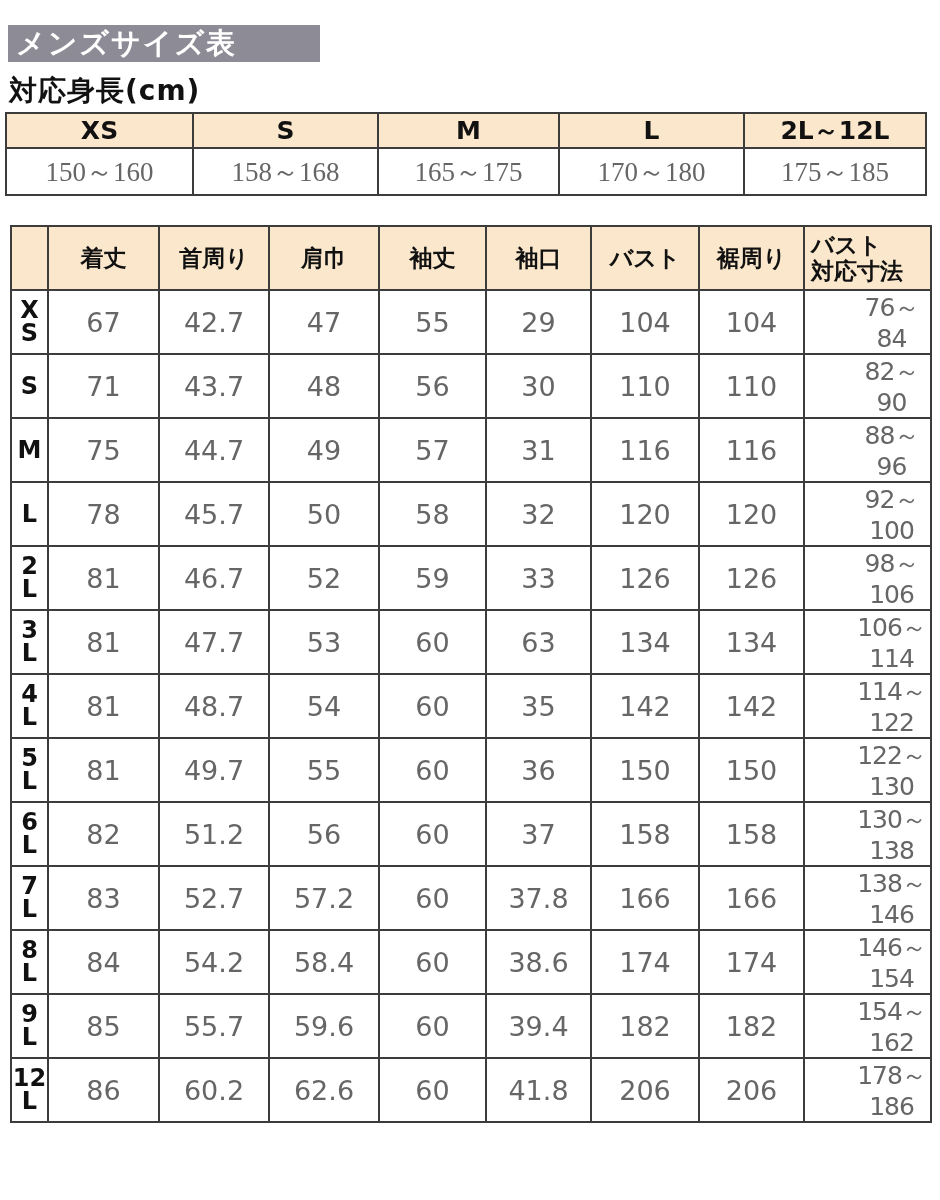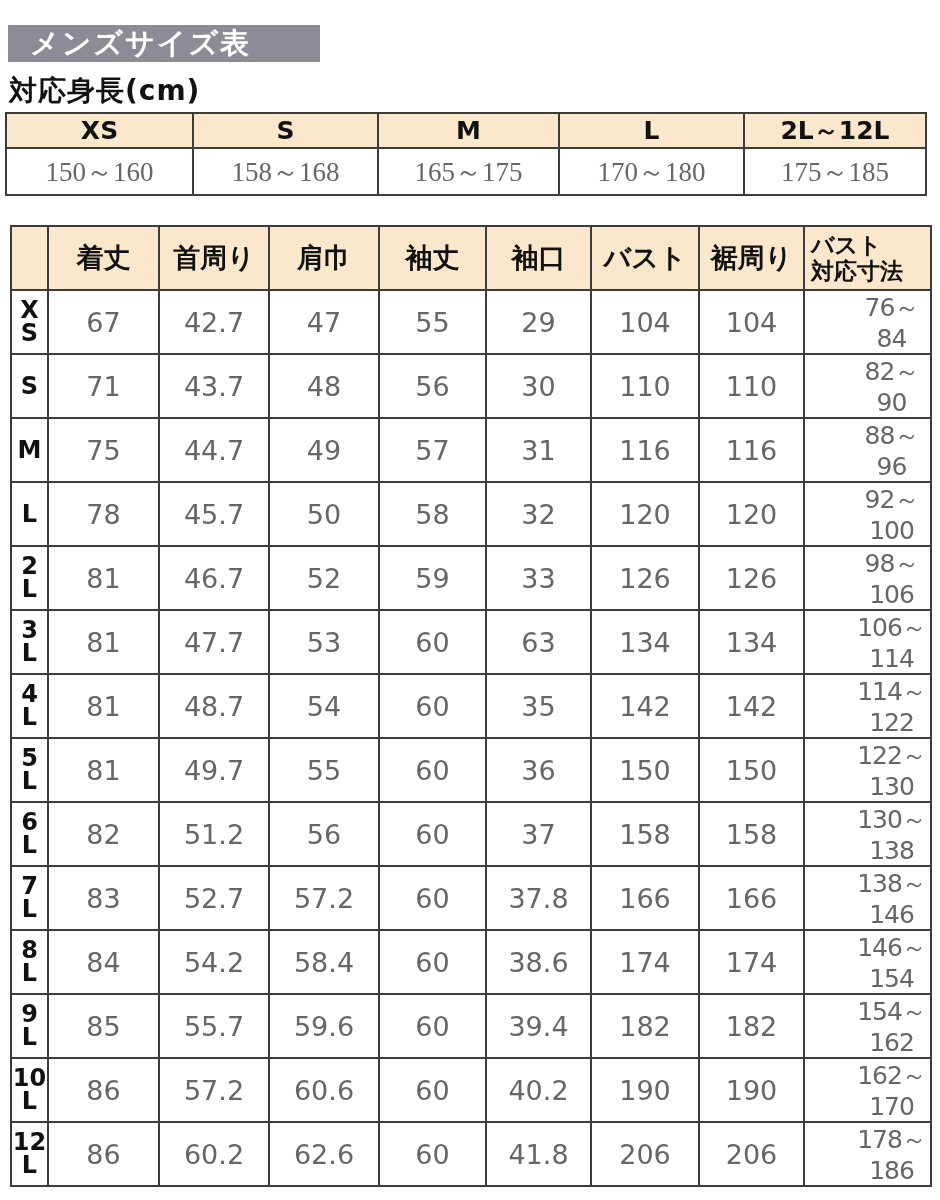--- a/index.html
+++ b/index.html
@@ -26,7 +26,7 @@
     font-size: 29px;
     font-weight: bold;
     line-height: 37px;
-    padding-left: 22px;
+    padding-left: 8px;
     box-sizing: border-box;
     letter-spacing: 2px;
   }

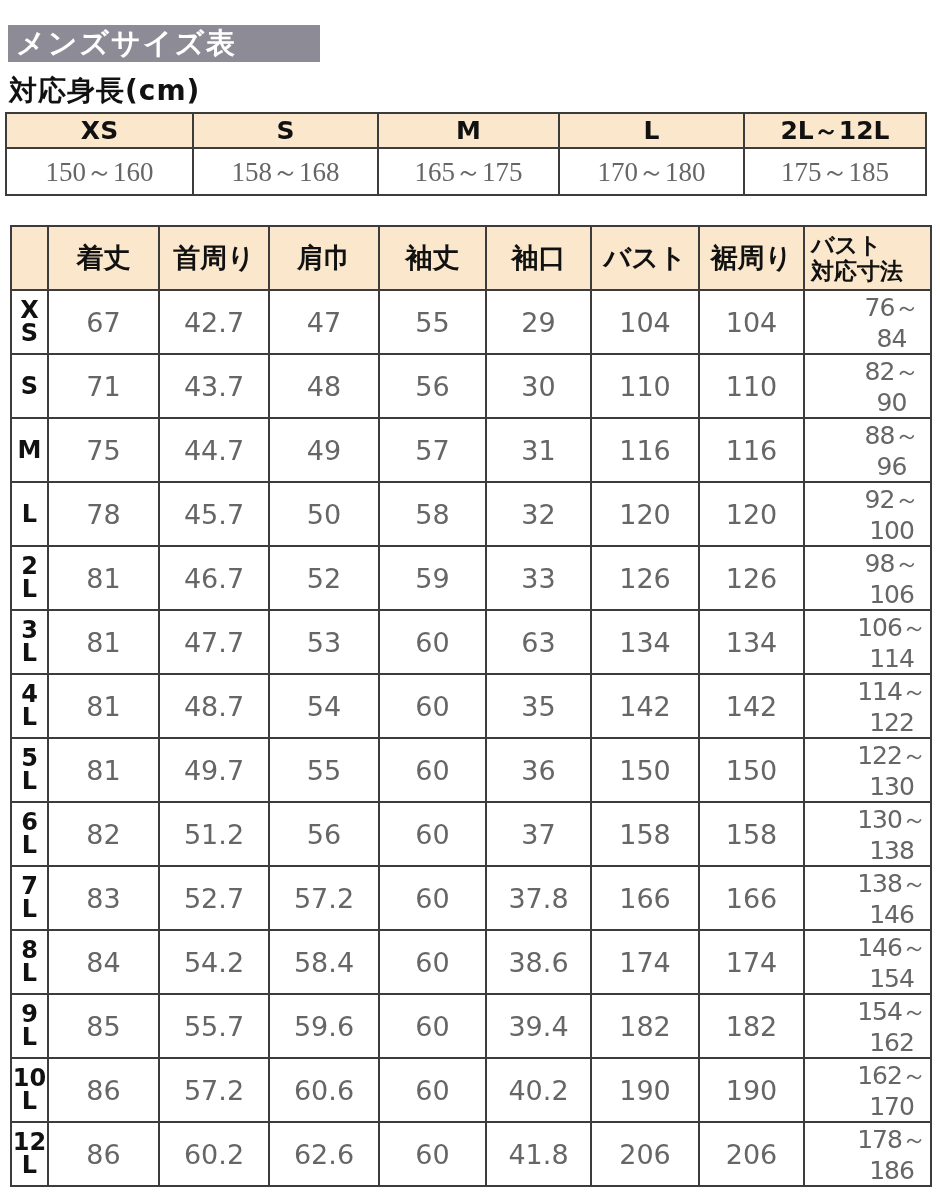--- a/index.html
+++ b/index.html
@@ -82,7 +82,7 @@
     height: 62px;
     background: #fae7cc;
     color: #111111;
-    font-size: 27px;
+    font-size: 23px;
     font-weight: bold;
   }
   .size-table thead th.corner {

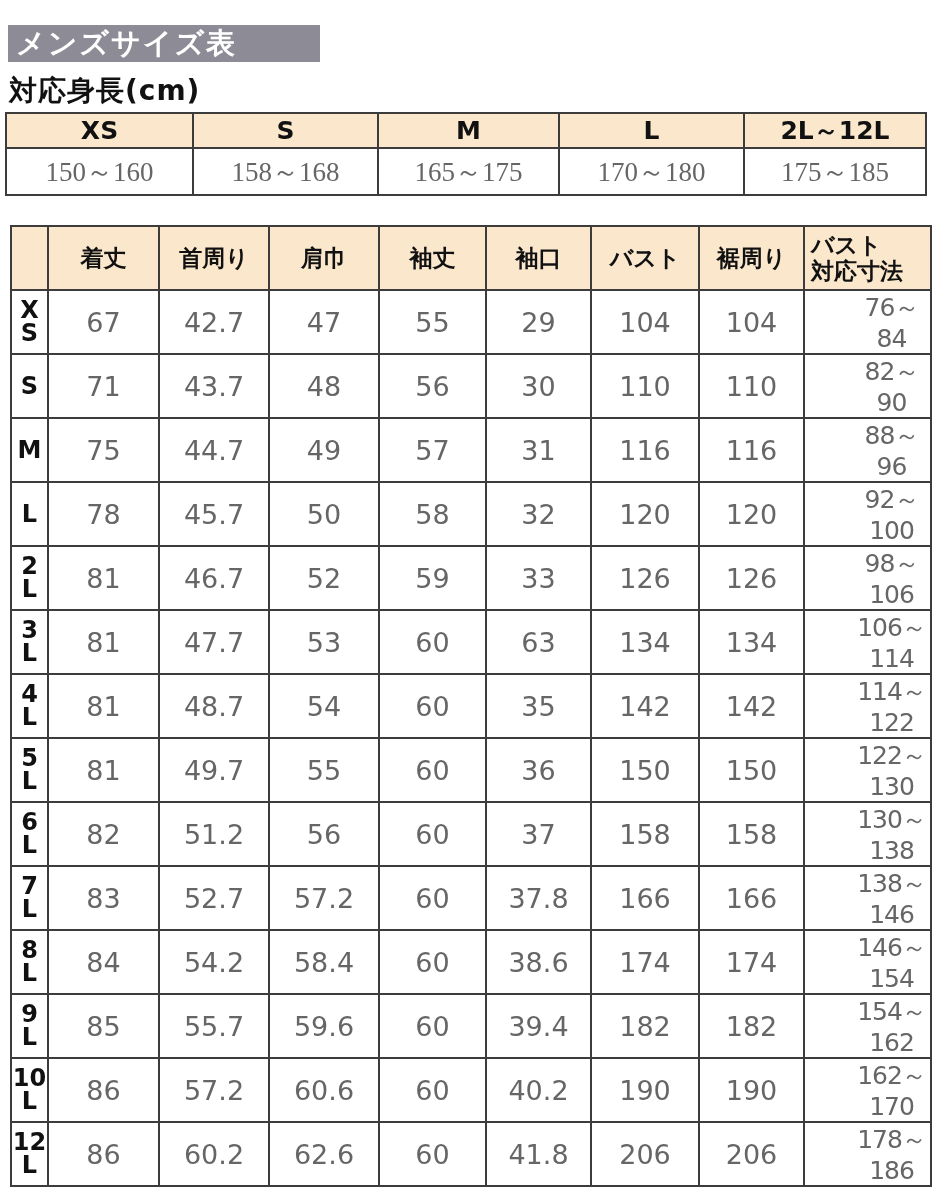--- a/index.html
+++ b/index.html
@@ -324,18 +324,6 @@
           <td class="range">154～162</td>
         </tr>
         <tr>
-          <th>10
-L</th>
-          <td>86</td>
-          <td>57.2</td>
-          <td>60.6</td>
-          <td>60</td>
-          <td>40.2</td>
-          <td>190</td>
-          <td>190</td>
-          <td class="range">162～170</td>
-        </tr>
-        <tr>
           <th>12
 L</th>
           <td>86</td>

